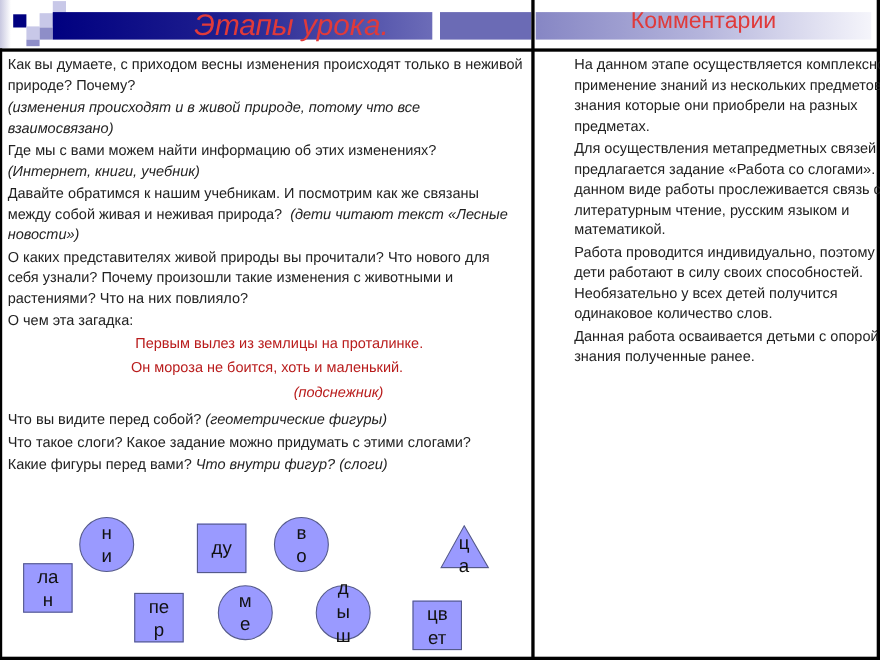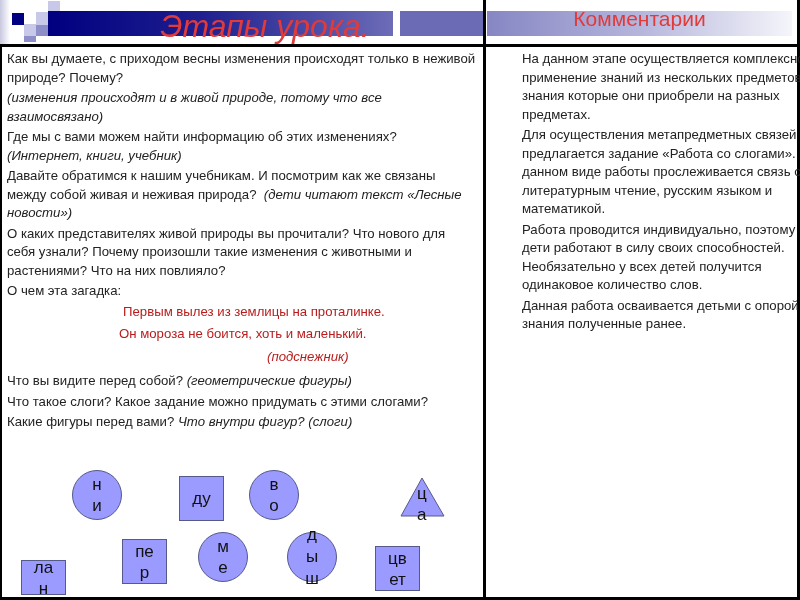--- a/index.html
+++ b/index.html
@@ -9,7 +9,7 @@
   .hdr-band-r { position:absolute; left:400px; top:11px; width:83px; height:25px; background:#6b6bb5; }
   .hdr-band-r2 { position:absolute; left:487px; top:11px; width:305px; height:25px; background:linear-gradient(90deg,#8686c4 0%,#b5b5dc 50%,#f5f5fb 100%); }
   .grid-border { position:absolute; background:#000; }
-  .title-l { position:absolute; left:150px; top:8px; width:230px; font-size:32px; font-style:italic; color:#e03a3a; text-align:center; }
+  .title-l { position:absolute; left:150px; top:8px; width:230px; font-size:27px; font-style:italic; color:#e03a3a; text-align:center; }
   .title-r { position:absolute; left:487px; top:7px; width:305px; font-size:21px; color:#e03a3a; text-align:center; }
   .cell { position:absolute; font-size:13.2px; line-height:18.5px; color:#222; }
   .cell p { margin:0 0 2px 0; }

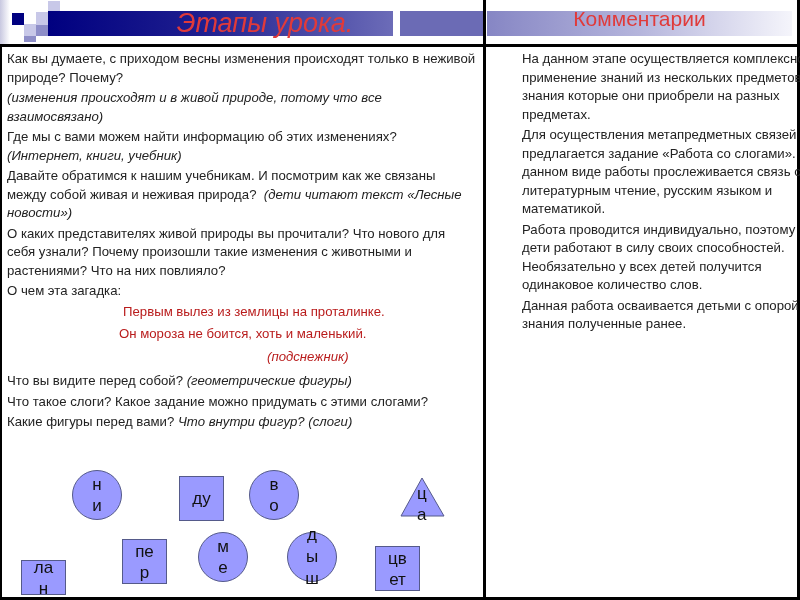--- a/index.html
+++ b/index.html
@@ -80,7 +80,7 @@
   <span style="position:absolute;left:17px;top:7px;font-size:17px;color:#111;">ц</span>
   <span style="position:absolute;left:17px;top:28px;font-size:17px;color:#111;">а</span>
 </div>
-<div class="shape" style="left:21px;top:560px;width:45px;height:35px;">
+<div class="shape" style="left:21px;top:512px;width:45px;height:45px;">
   <span>ла</span>
     <span>н</span>
 </div>

